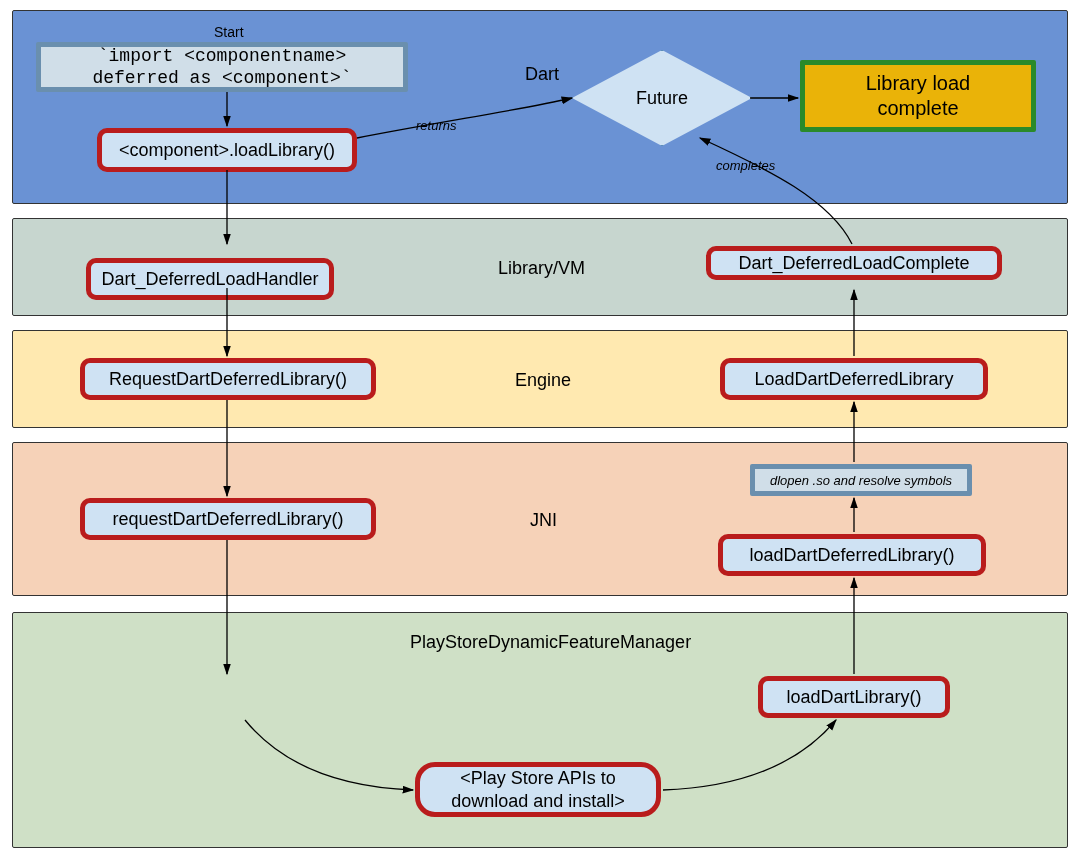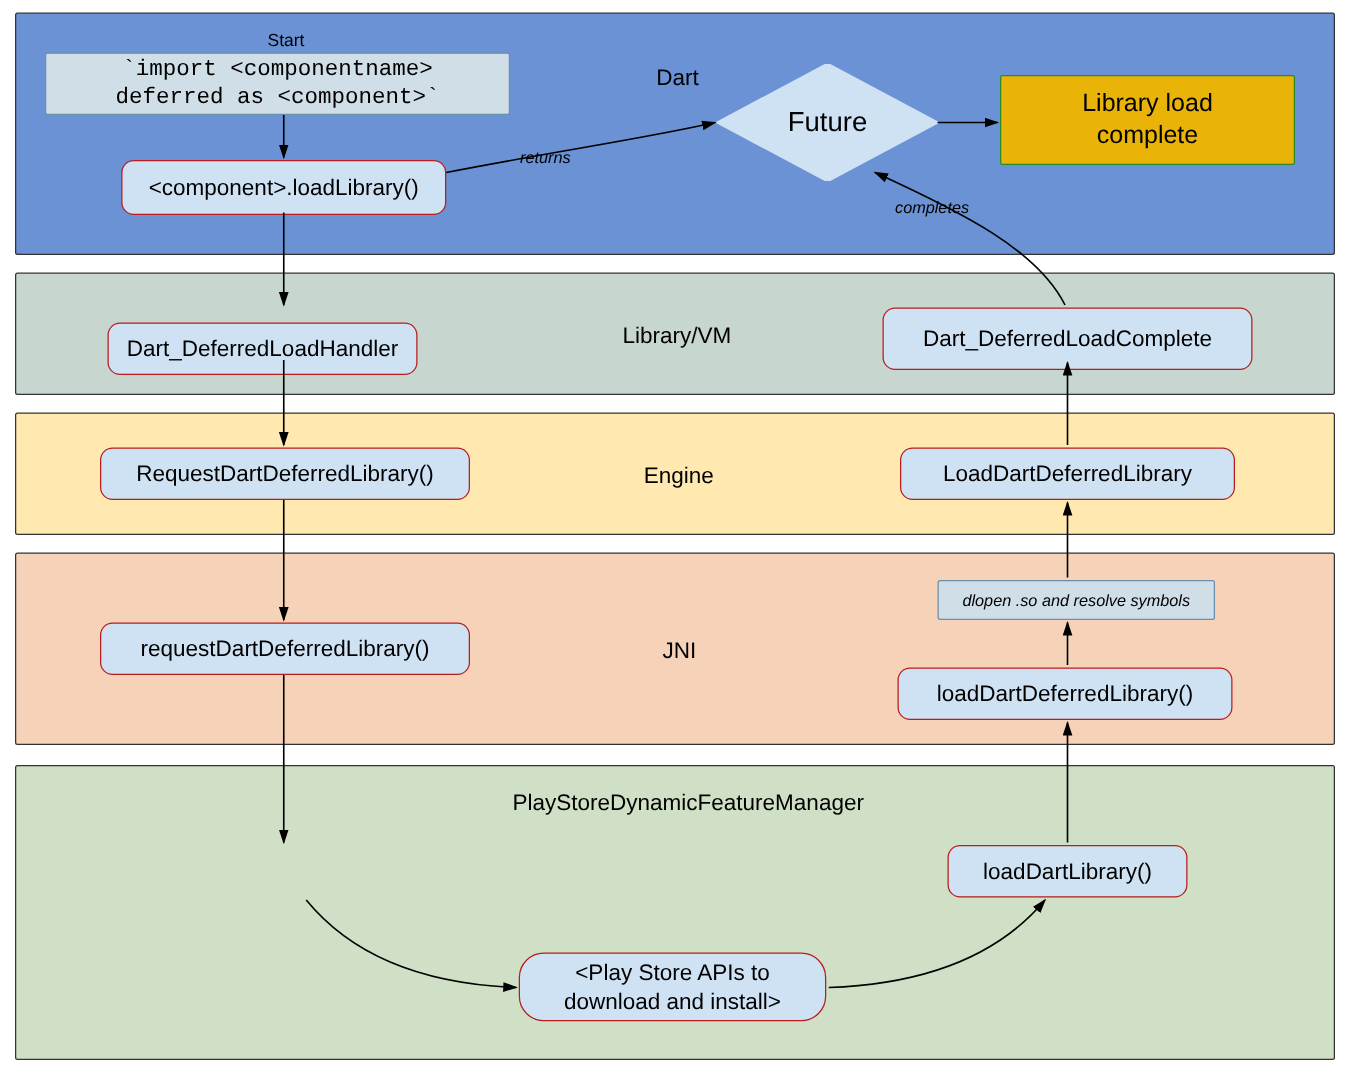--- a/index.html
+++ b/index.html
@@ -30,7 +30,7 @@
   .node {
     position: absolute;
     background: #cfe2f3;
-    border: 1px solid #b91c1c;
+    border: 5px solid #b91c1c;
     border-radius: 10px;
     display: flex;
     align-items: center;

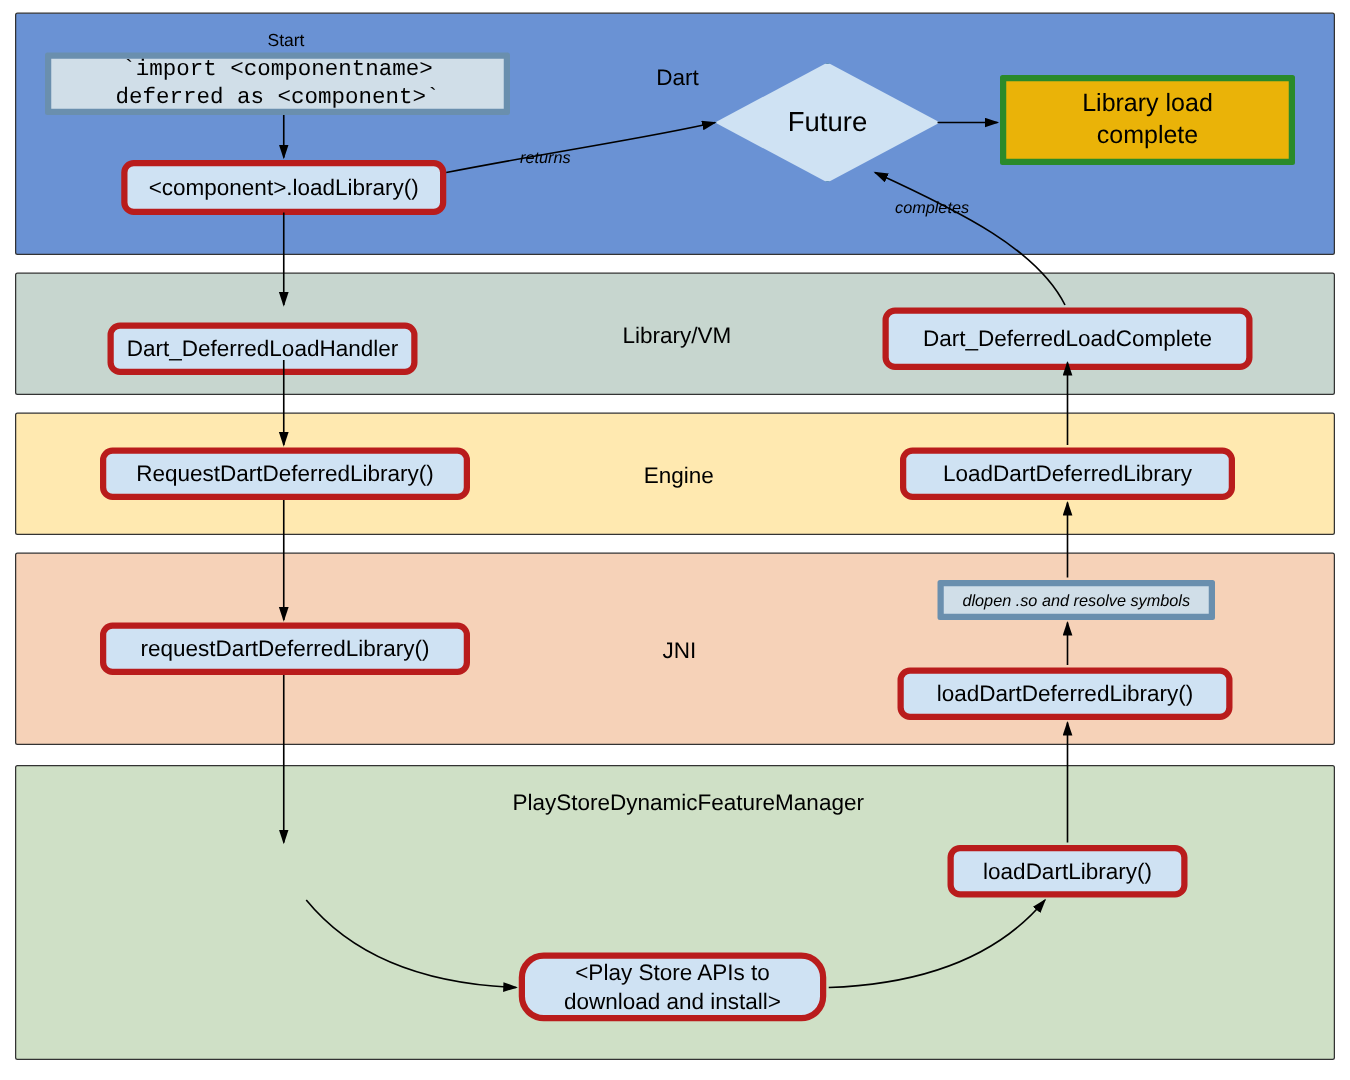--- a/index.html
+++ b/index.html
@@ -94,7 +94,7 @@
 <div class="canvas">
 
   <div class="layer" style="top:10px;height:194px;background:#6a92d4;"></div>
-  <div class="layer-label" style="left:525px;top:52px;">Dart</div>
+  <div class="layer-label" style="left:525px;top:64px;">Dart</div>
 
   <div class="layer" style="top:218px;height:98px;background:#c7d6cf;"></div>
   <div class="layer-label" style="left:498px;top:258px;">Library/VM</div>

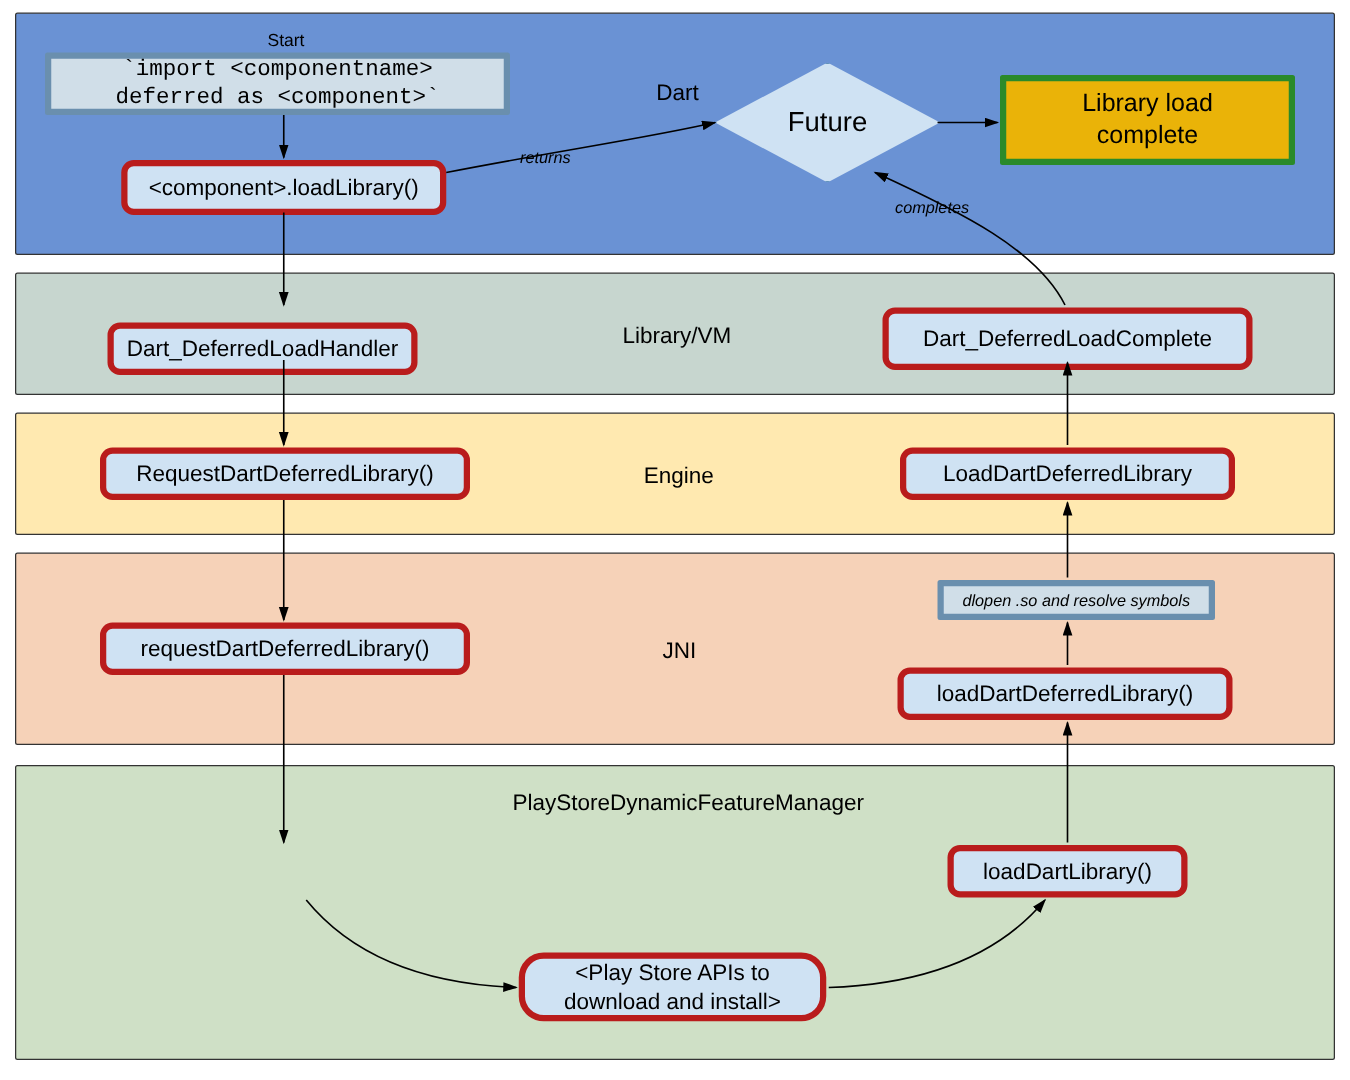--- a/index.html
+++ b/index.html
@@ -76,7 +76,7 @@
     display:flex;
     align-items:center;
     justify-content:center;
-    font-size:22px;
+    font-size:18px;
     text-align:right;
   }
   svg.arrows {

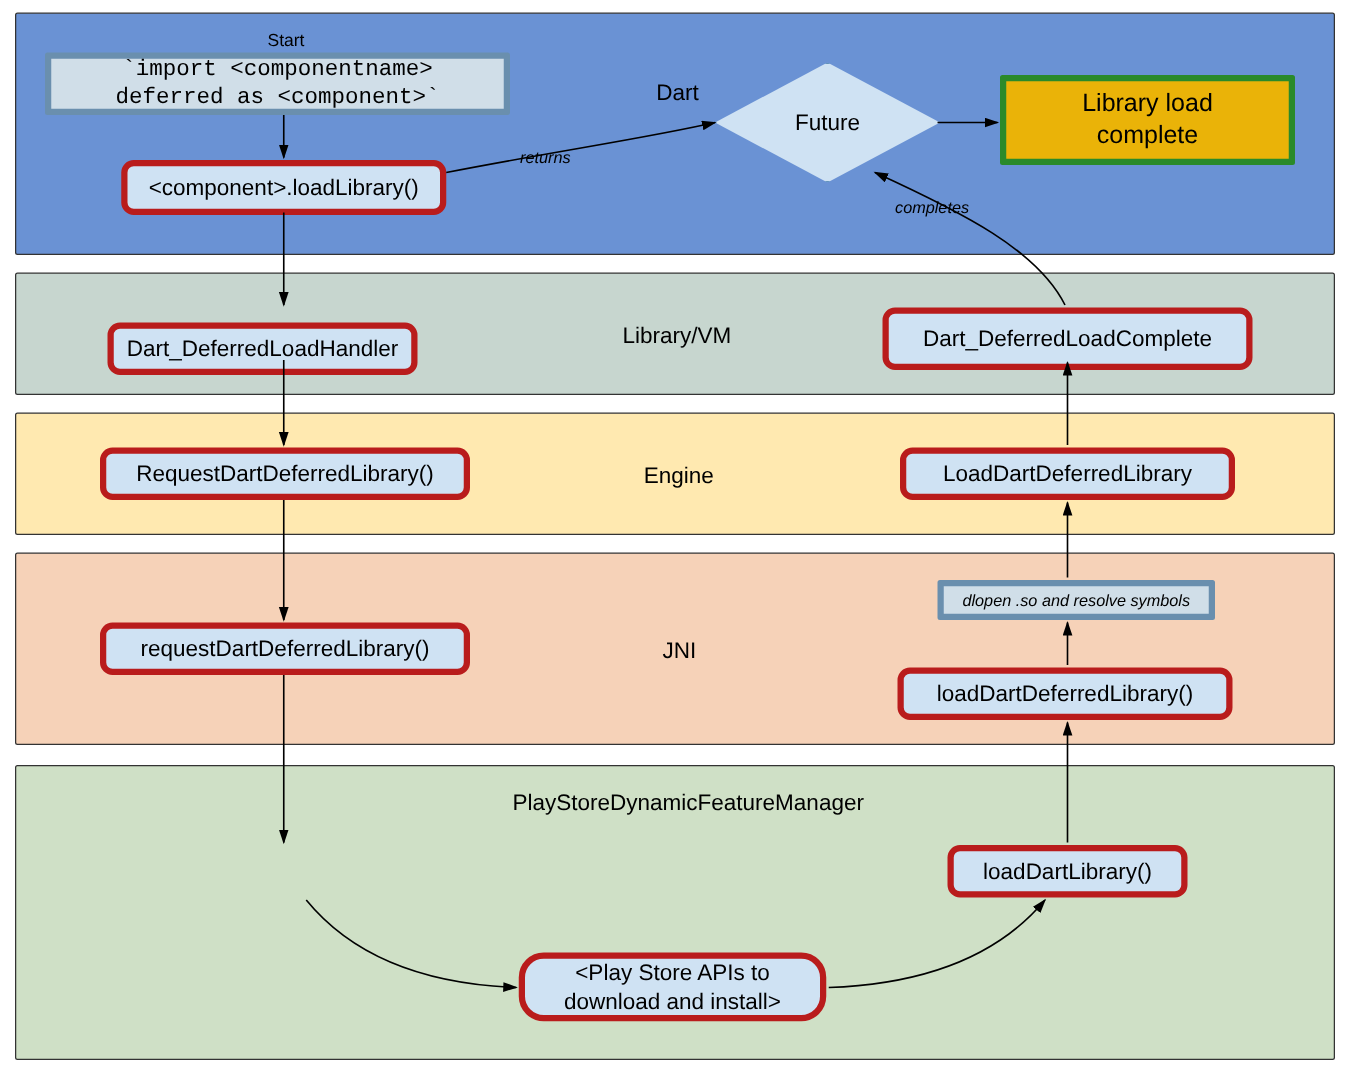--- a/index.html
+++ b/index.html
@@ -125,7 +125,7 @@
 
   <div class="node" style="left:86px;top:258px;width:248px;height:42px;">Dart_DeferredLoadHandler</div>
 
-  <div class="node" style="left:706px;top:246px;width:296px;height:50px;">Dart_DeferredLoadComplete</div>
+  <div class="node" style="left:706px;top:246px;width:296px;height:34px;">Dart_DeferredLoadComplete</div>
 
   <div class="node" style="left:80px;top:358px;width:296px;height:42px;">RequestDartDeferredLibrary()</div>
 

